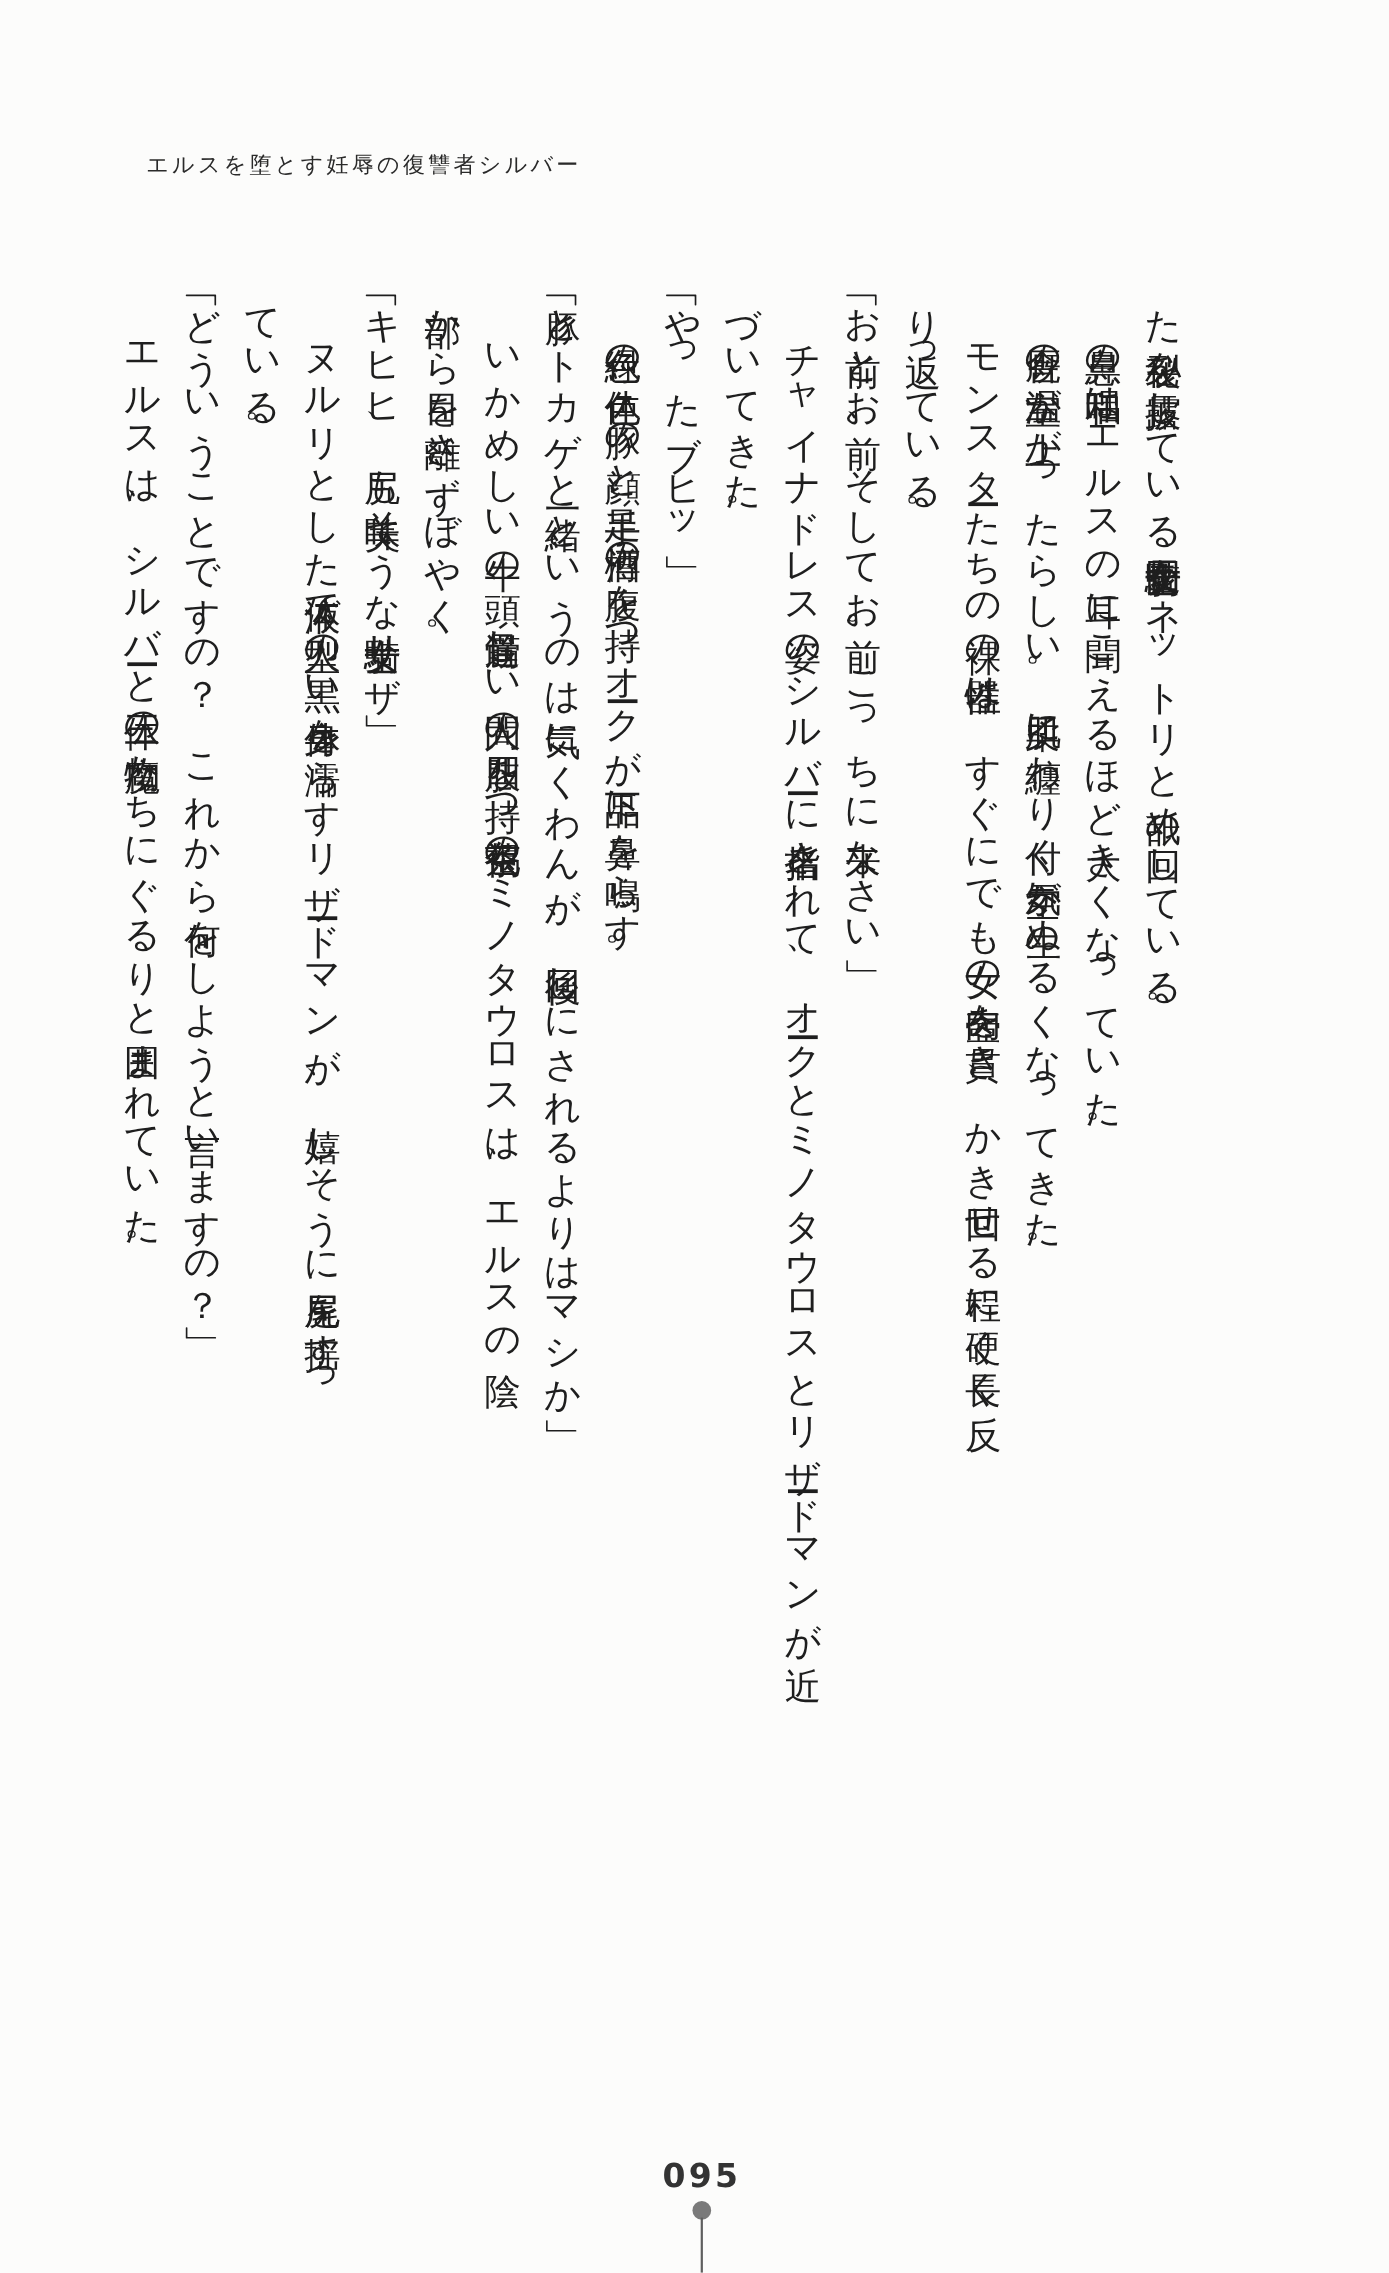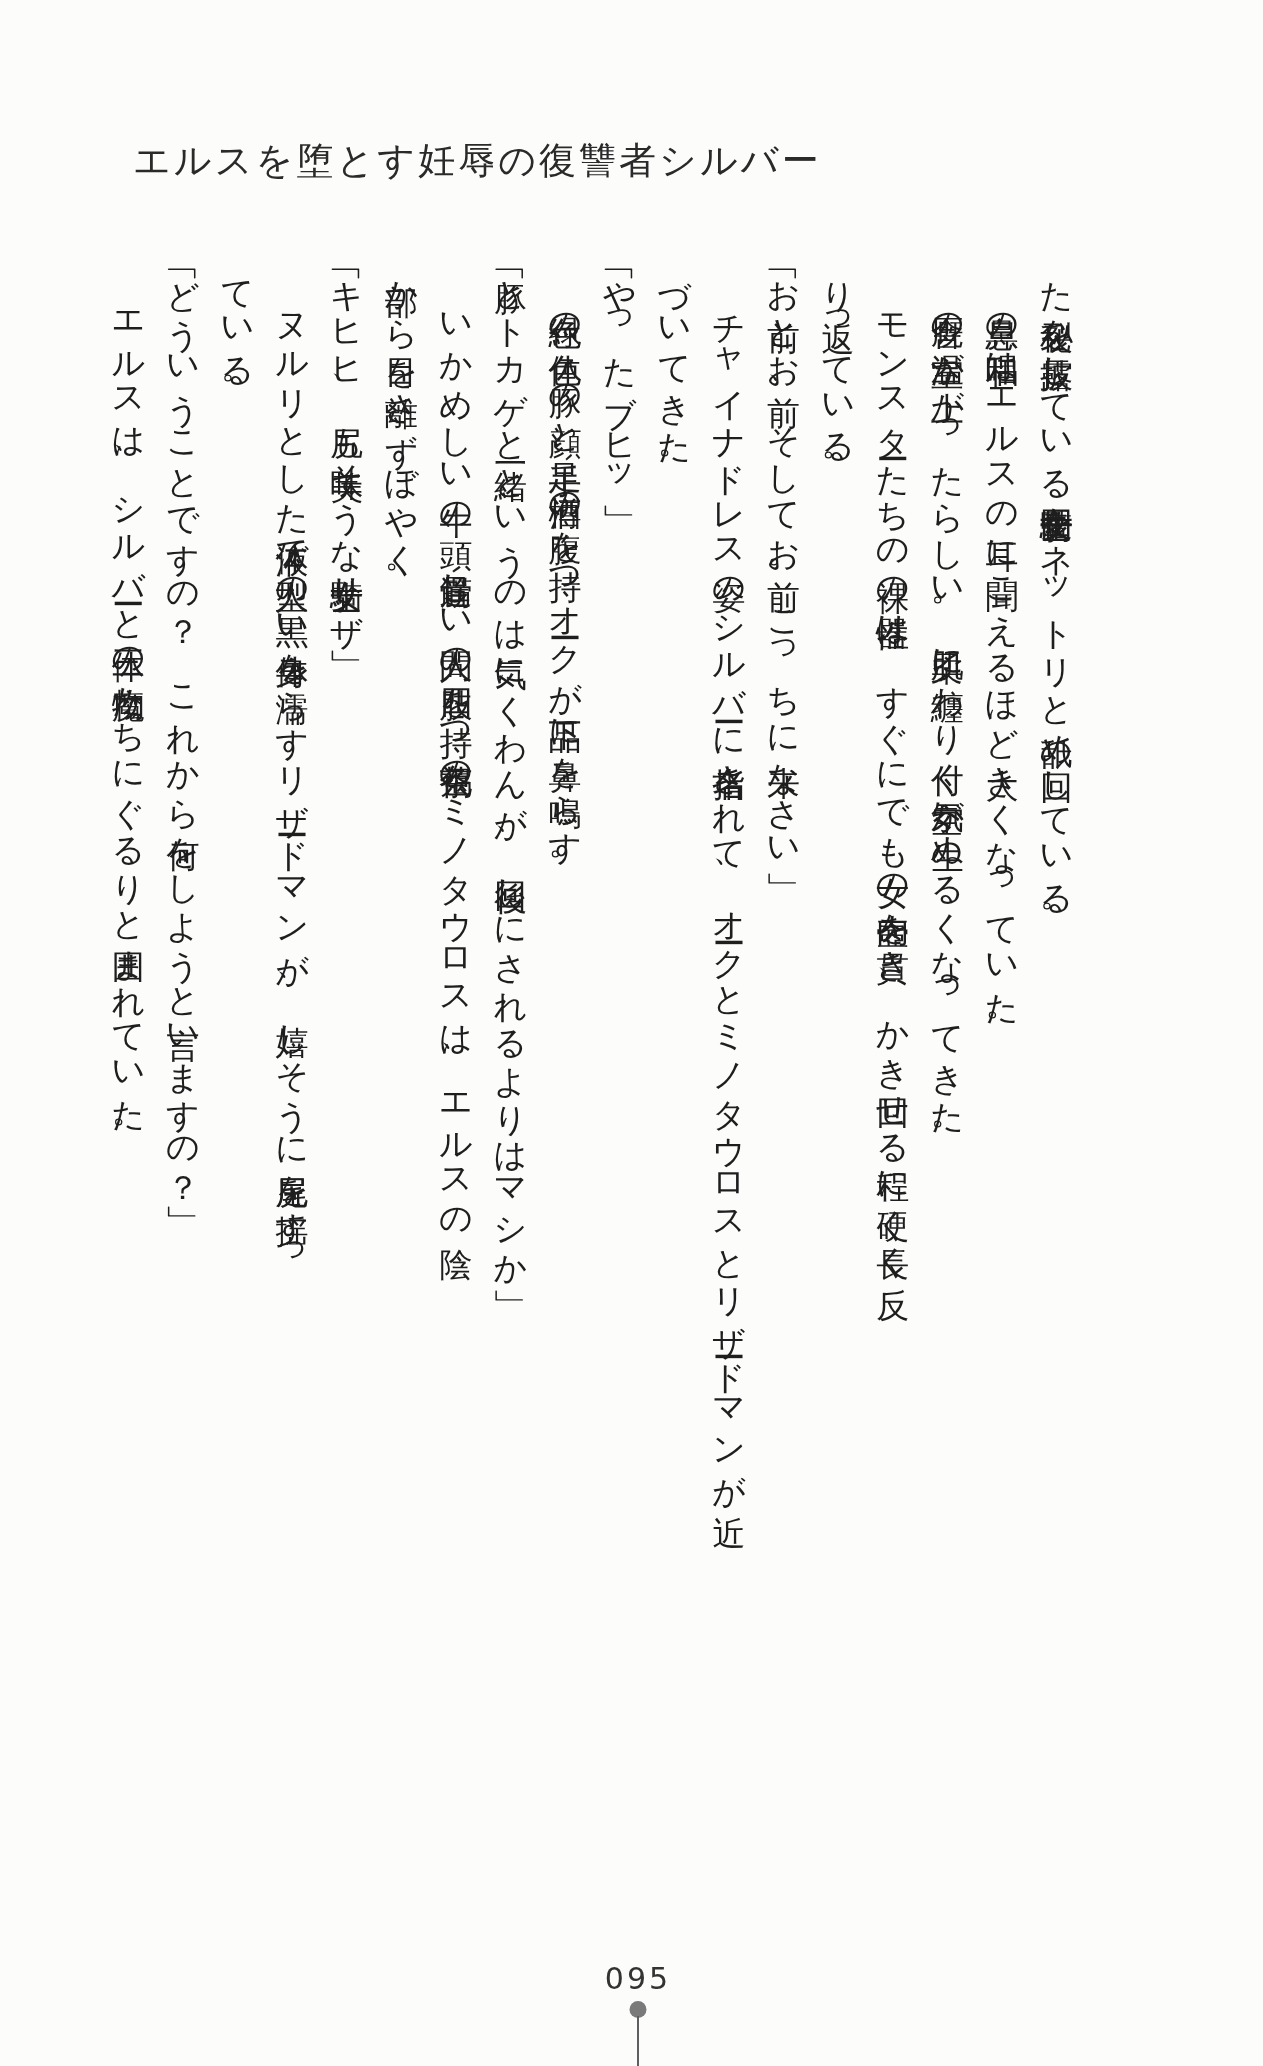--- a/index.html
+++ b/index.html
@@ -22,7 +22,7 @@
     position: absolute;
     left: 133px;
     top: 136px;
-    font-size: 37px;
+    font-size: 20px;
     letter-spacing: 3px;
     color: #2a2a2a;
     white-space: nowrap;

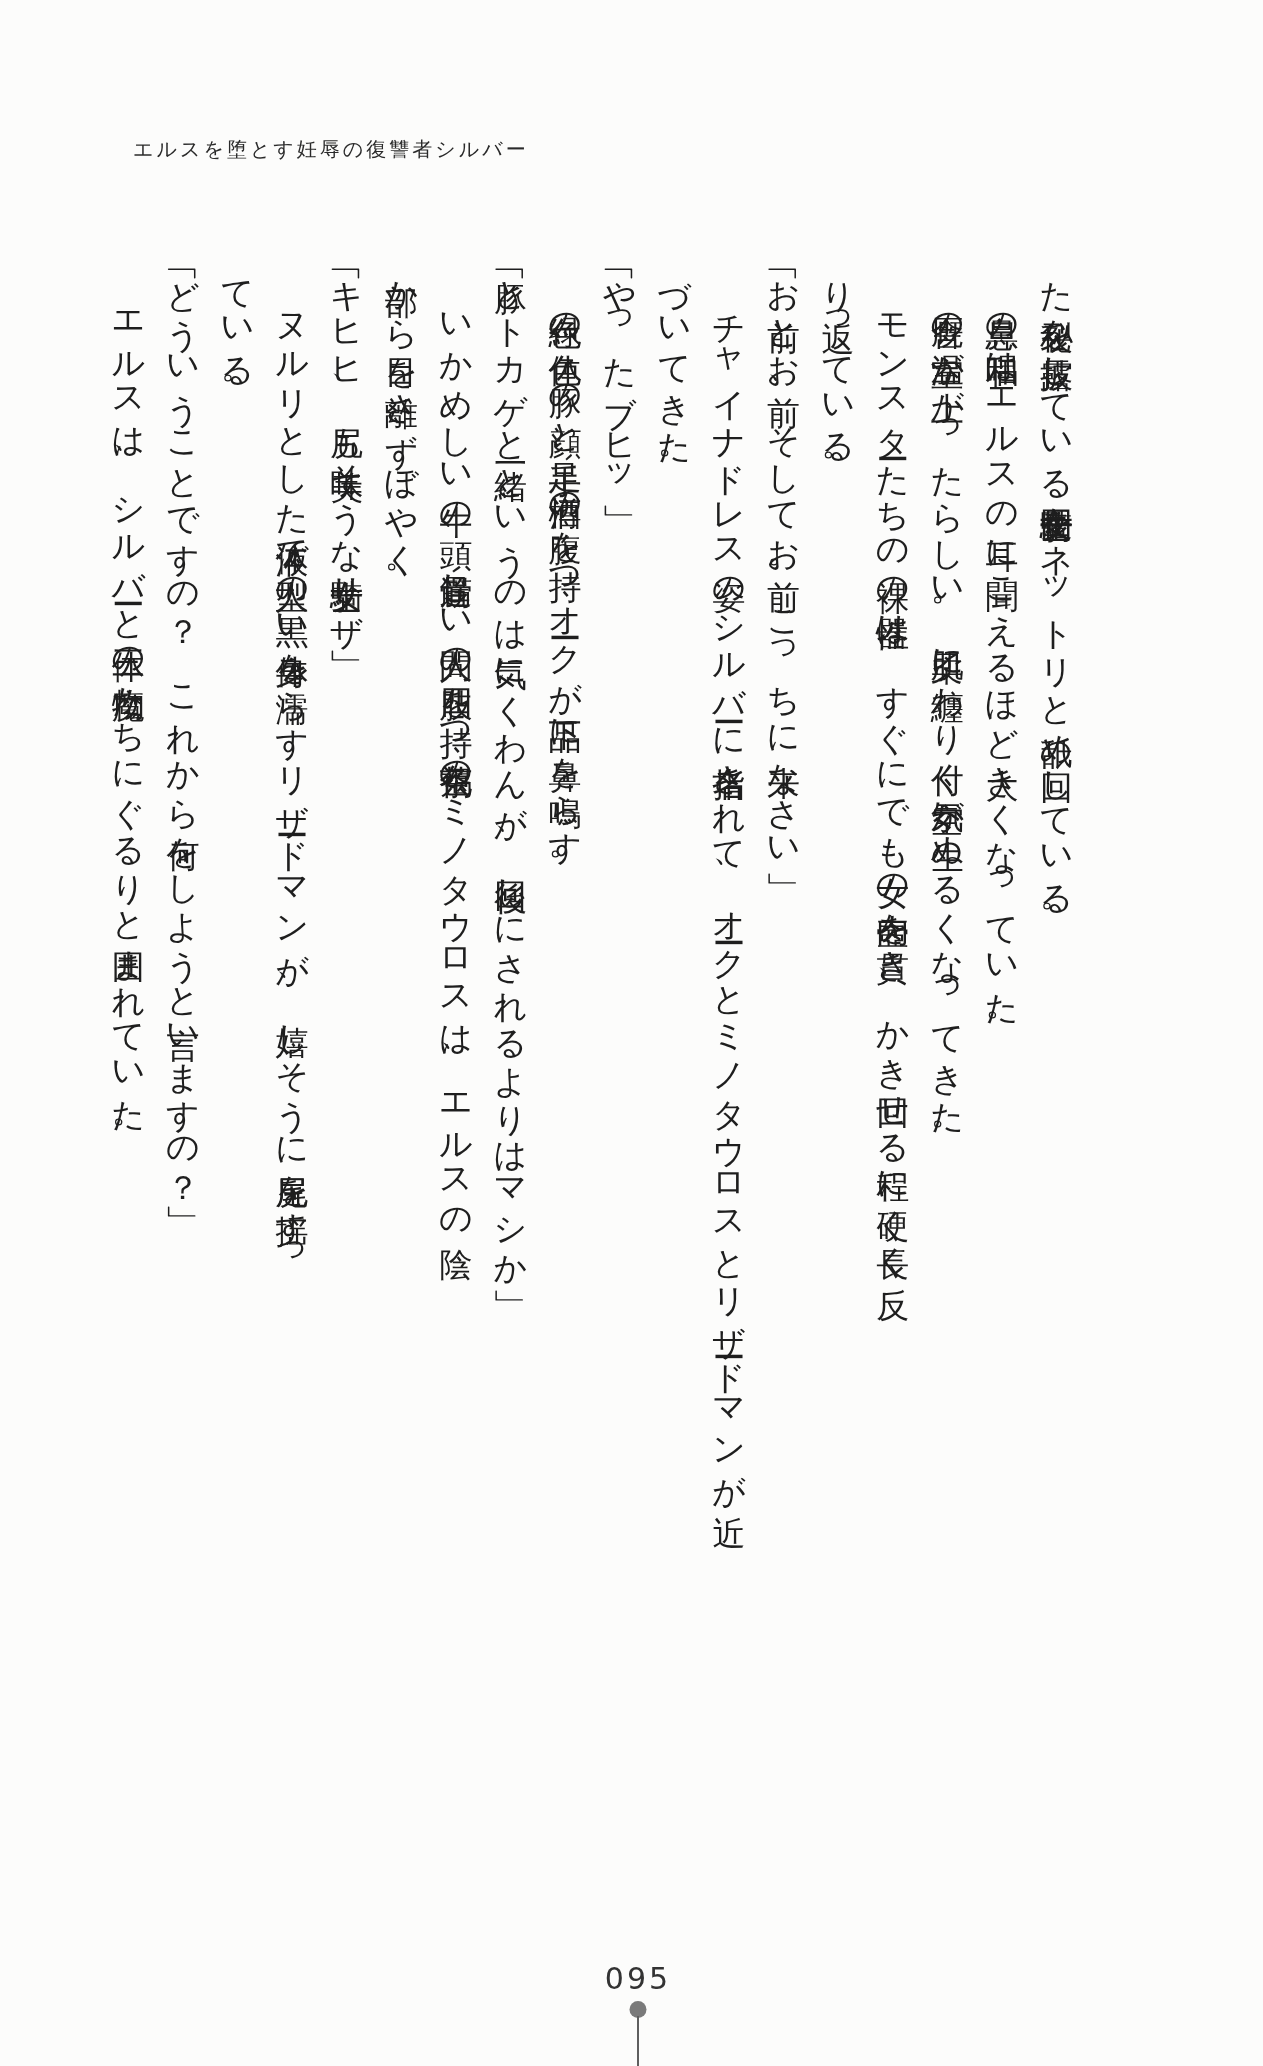--- a/index.html
+++ b/index.html
@@ -56,7 +56,7 @@
     left: 638px;
     transform: translateX(-50%);
     font-family: "DejaVu Sans", "Liberation Sans", sans-serif;
-    font-weight: 400;
+    font-weight: 700;
     font-size: 30px;
     letter-spacing: 3px;
     color: #333333;

